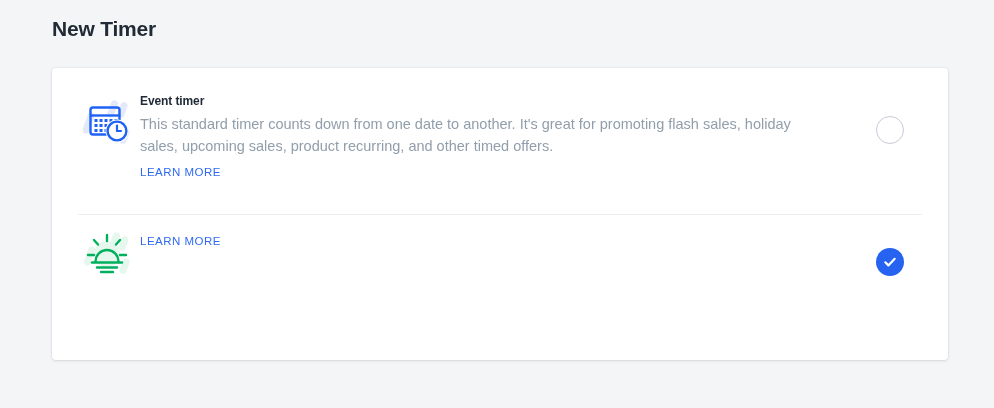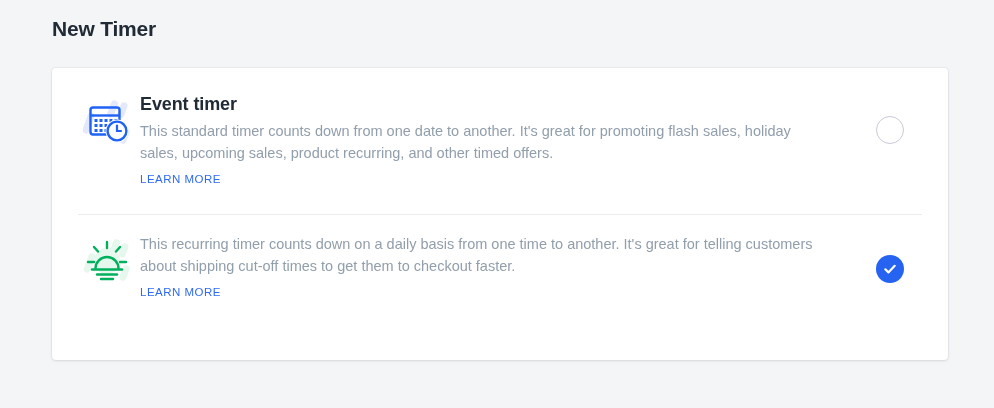--- a/index.html
+++ b/index.html
@@ -79,7 +79,7 @@
   }
 
   .opt-title {
-    font-size: 18px;
+    font-size: 12px;
     font-weight: bold;
     color: #212b36;
     letter-spacing: -0.1px;

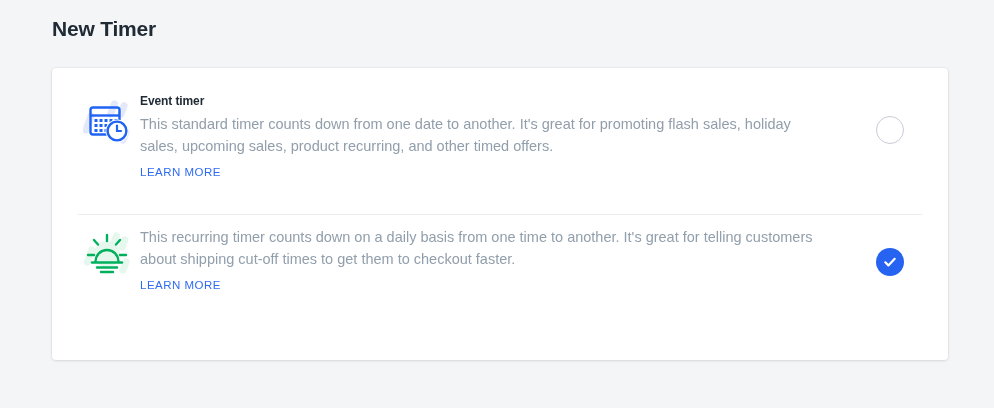--- a/index.html
+++ b/index.html
@@ -229,7 +229,6 @@
       </div>
 
       <div class="opt-body">
-        <div class="opt-desc">This recurring timer counts down on a daily basis from one time to another. It's great for telling customers about shipping cut-off times to get them to checkout faster.</div>
         <a class="learn-more">LEARN MORE</a>
       </div>
 

